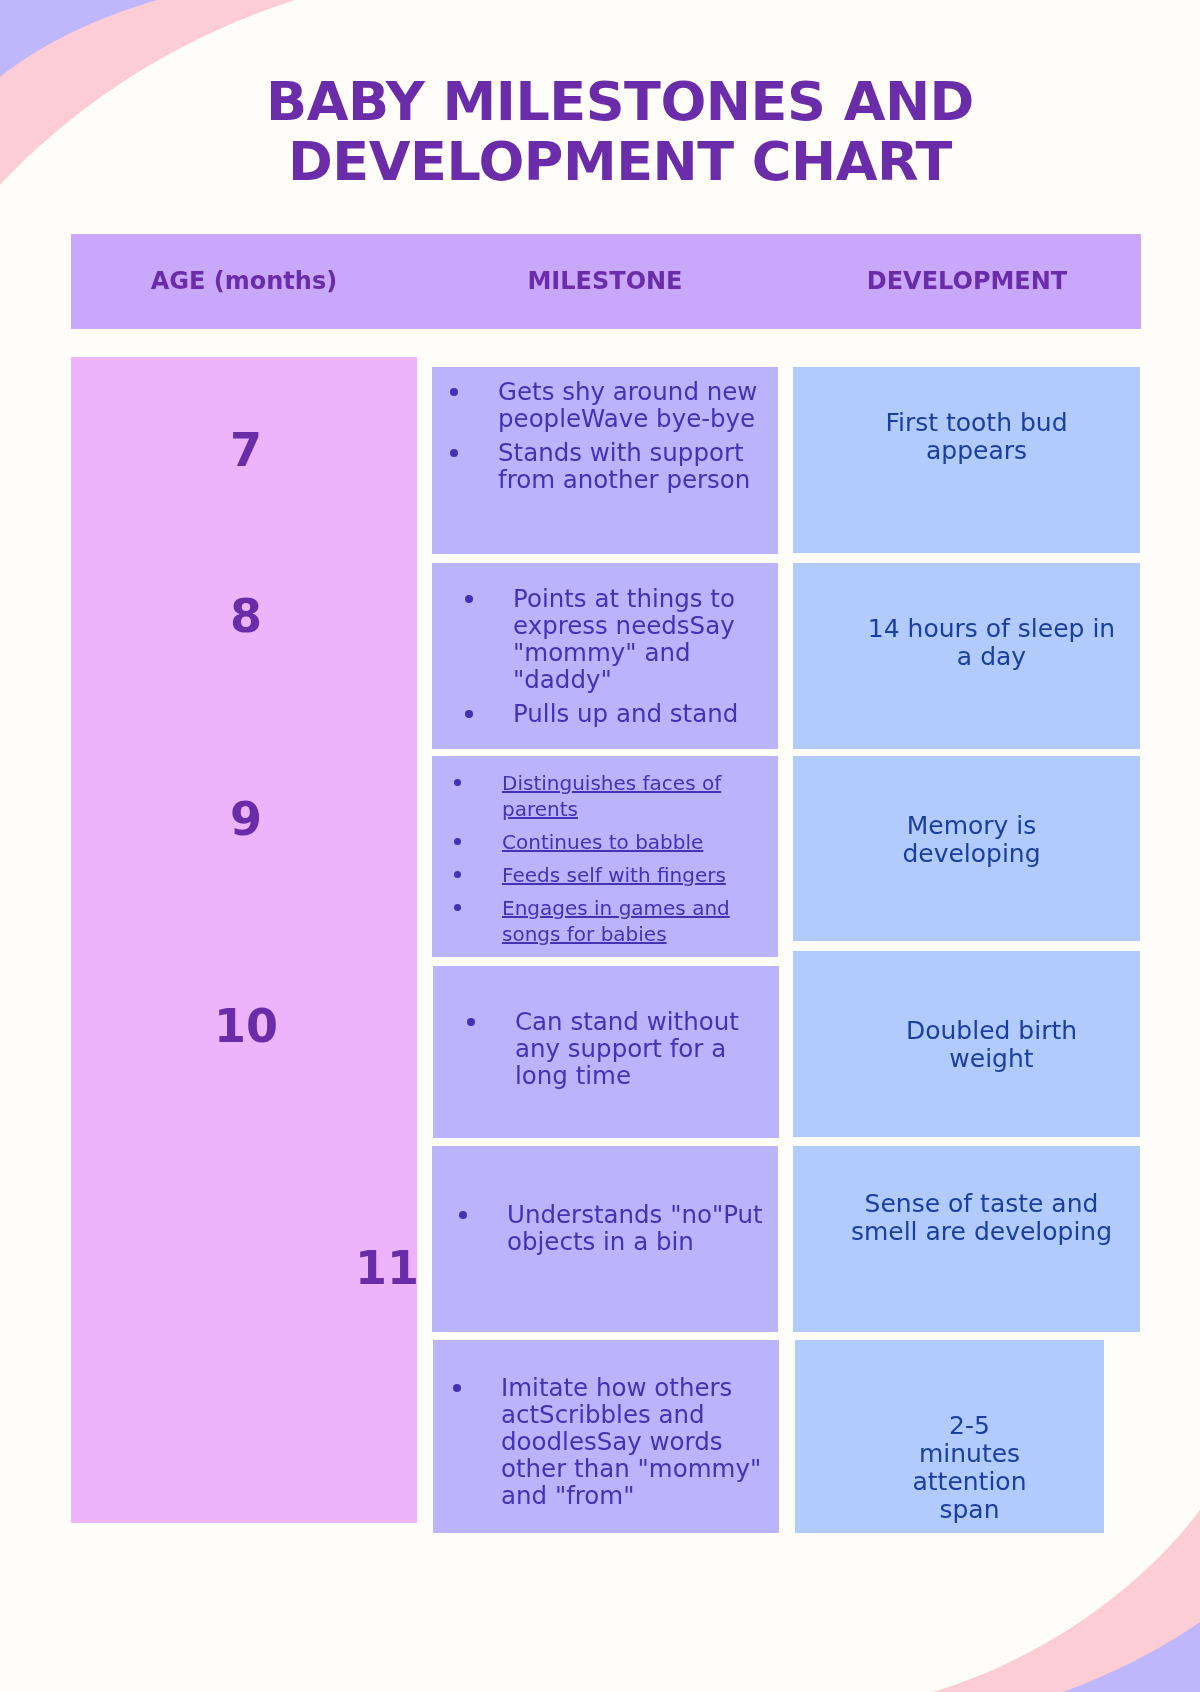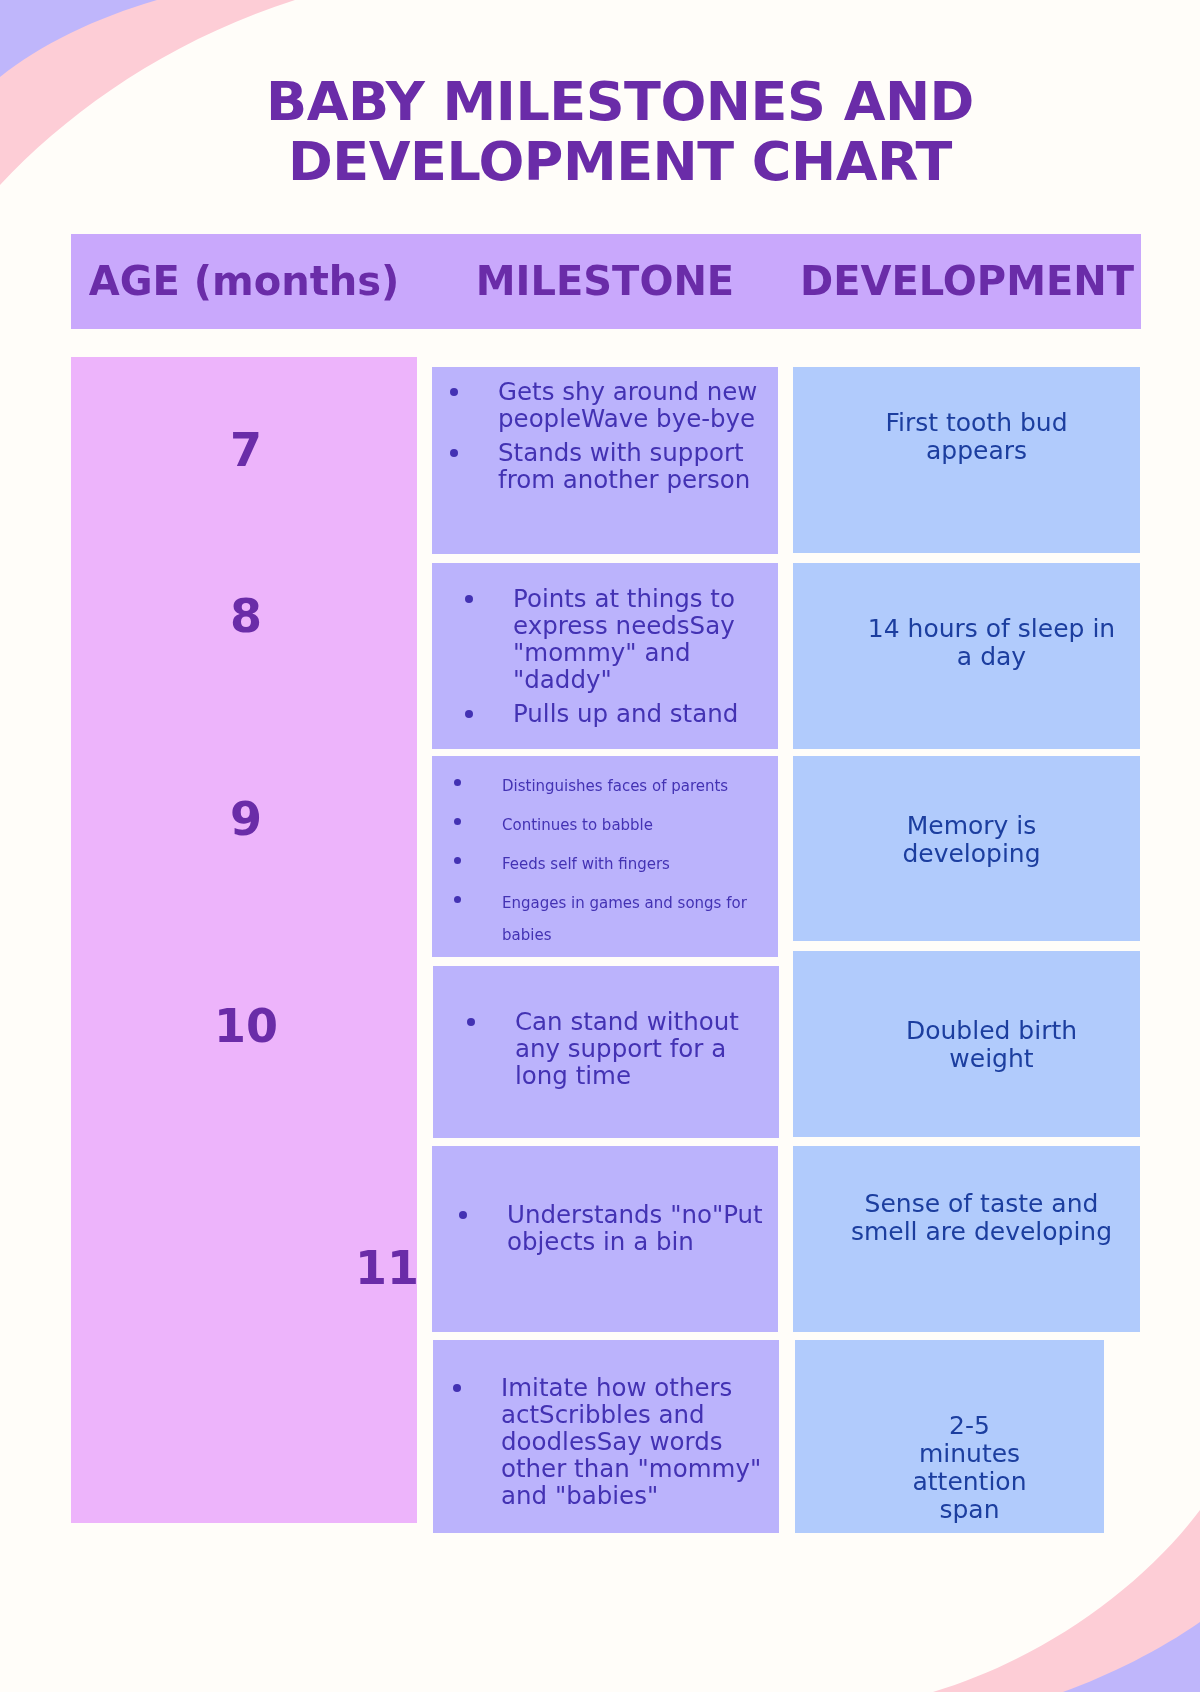--- a/index.html
+++ b/index.html
@@ -52,7 +52,7 @@
       line-height: 95px;
       color: #6a2ca8;
       font-weight: bold;
-      font-size: 40px;
+      font-size: 24px;
       white-space: nowrap;
       text-align: center;
     }

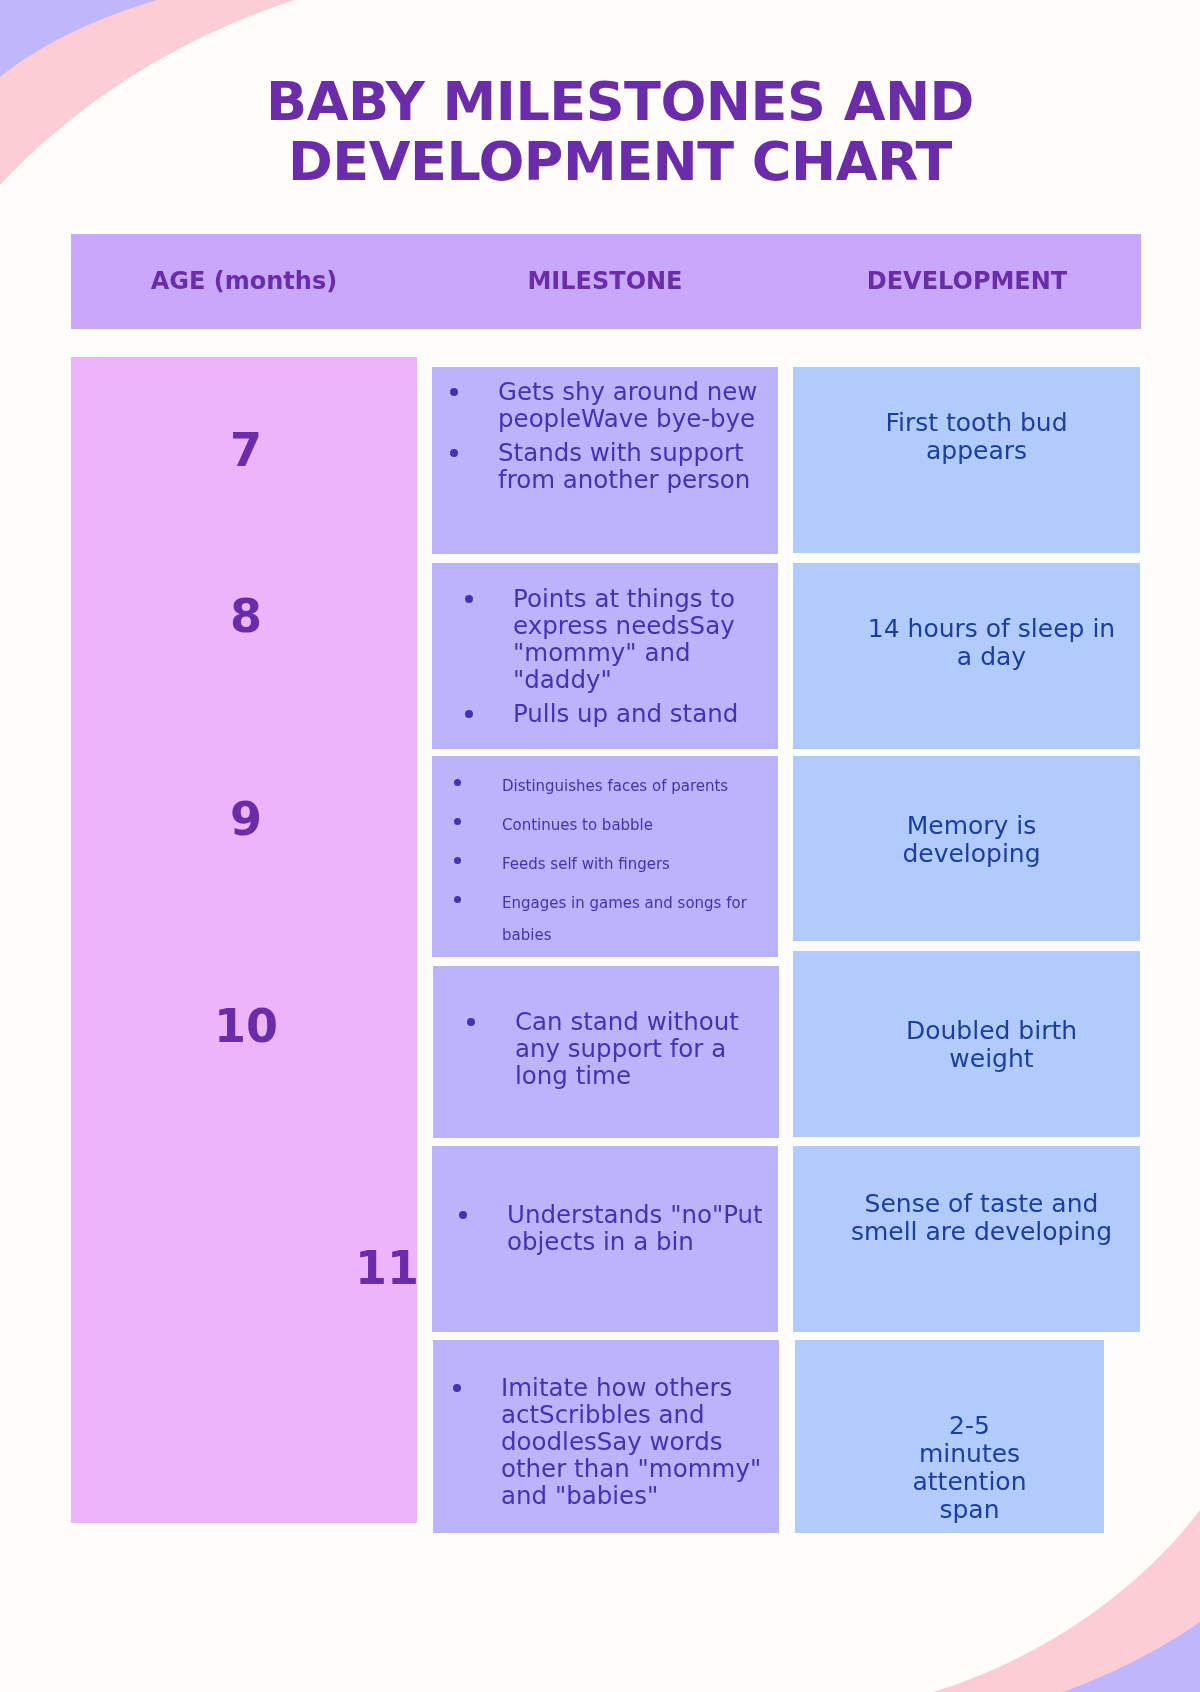--- a/index.html
+++ b/index.html
@@ -112,8 +112,9 @@
       background: #4332b3;
     }
     .mil.small {
-      font-size: 15px;
-      line-height: 32px;
+      font-size: 20px;
+      line-height: 26px;
+      text-decoration: underline;
     }
     .mil.small li { margin-bottom: 7px; }
     .mil.small li::before { top: 9px; width: 7px; height: 7px; }

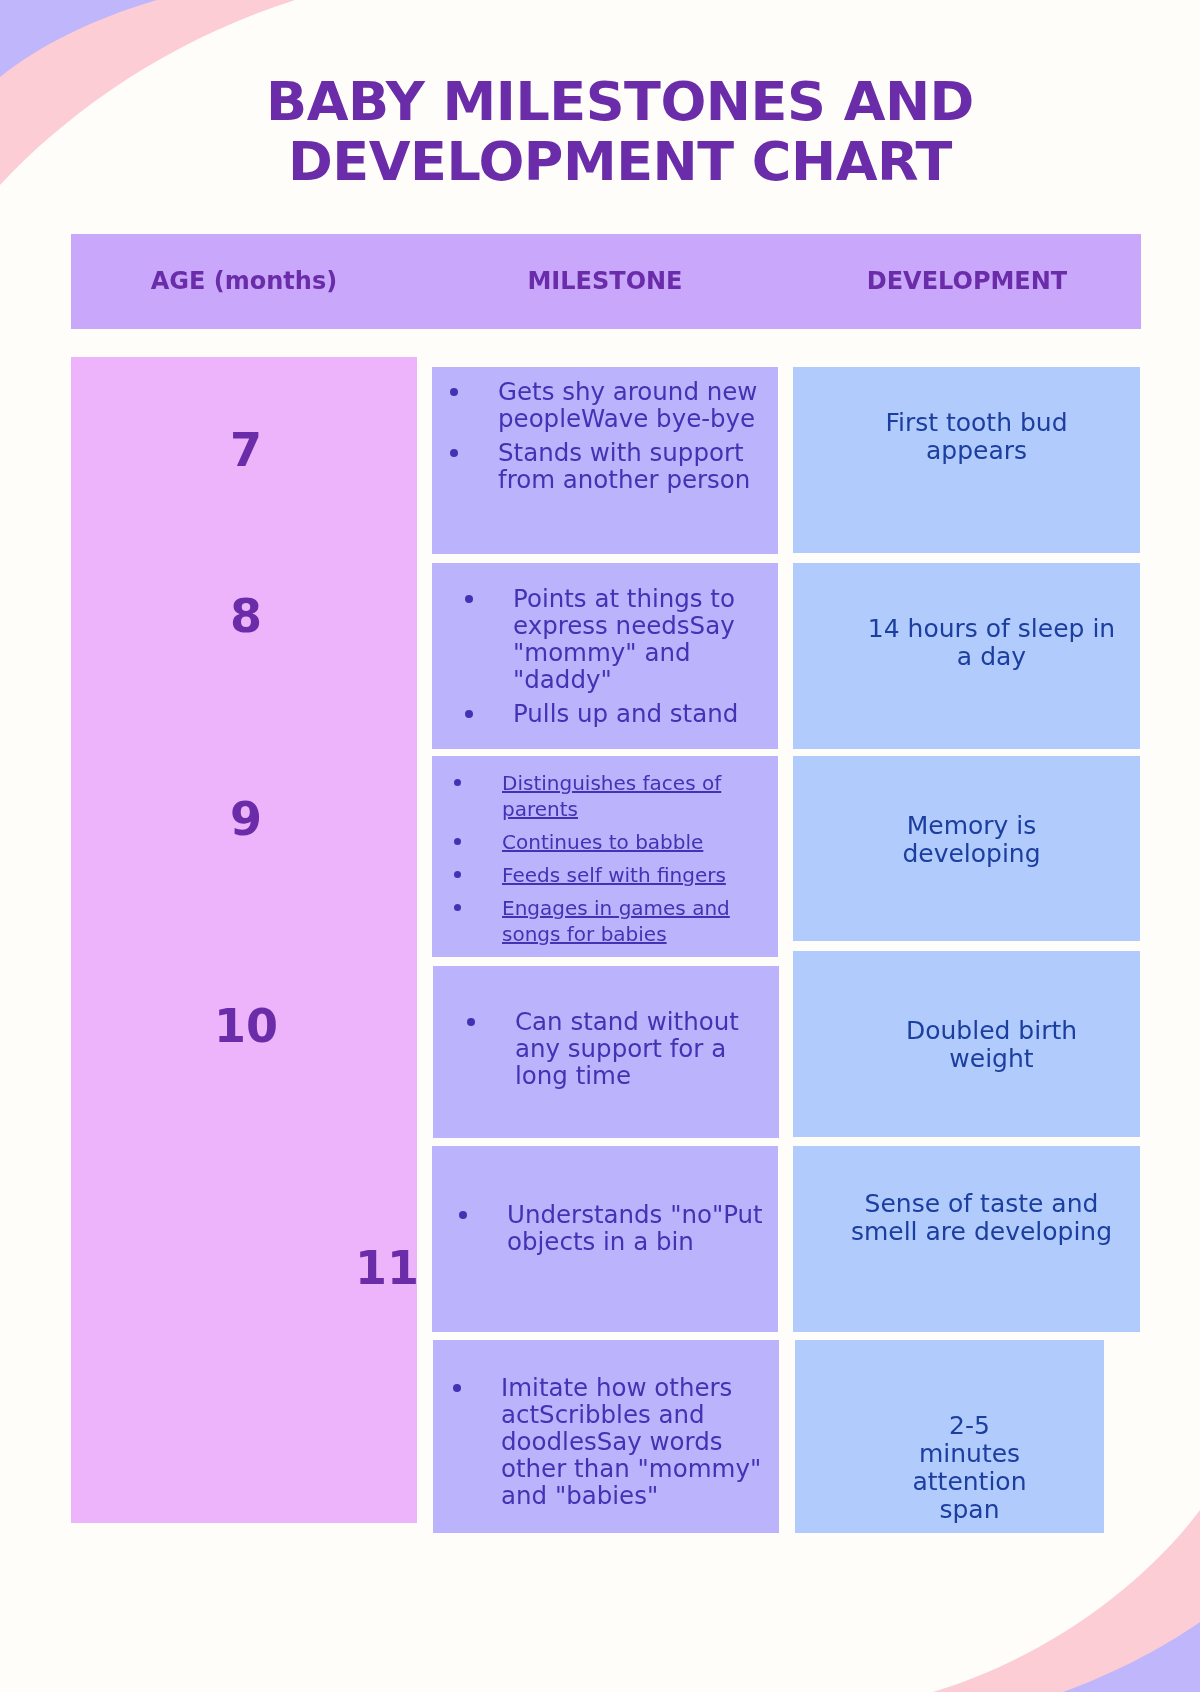--- a/index.html
+++ b/index.html
@@ -213,7 +213,7 @@
 
 <div class="cell mil" style="left:433px;top:1330px;width:346px;height:193px;padding:34px 0 0 68px;">
   <ul>
-    <li>Imitate how others actScribbles and doodlesSay words other than "mommy" and "babies"</li>
+    <li>Imitate how others actScribbles and doodlesSay words other than "mommy" and "from"</li>
   </ul>
 </div>
 <div class="cell dev" style="left:795px;top:1330px;width:309px;height:193px;">

